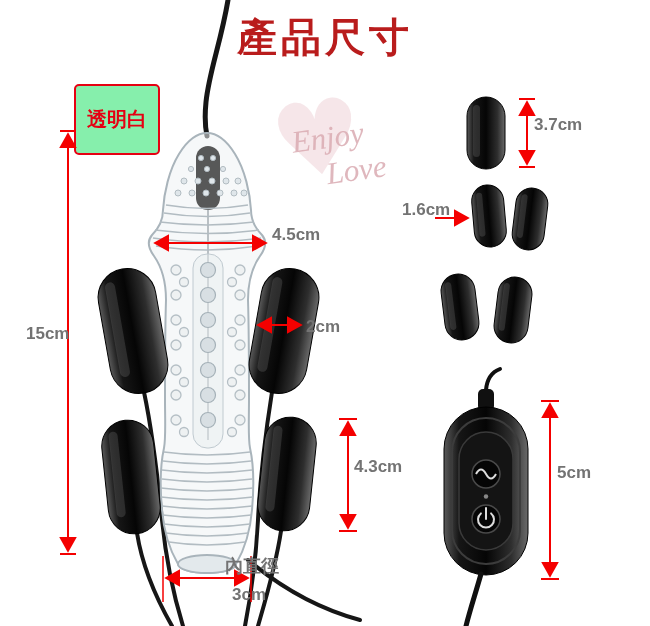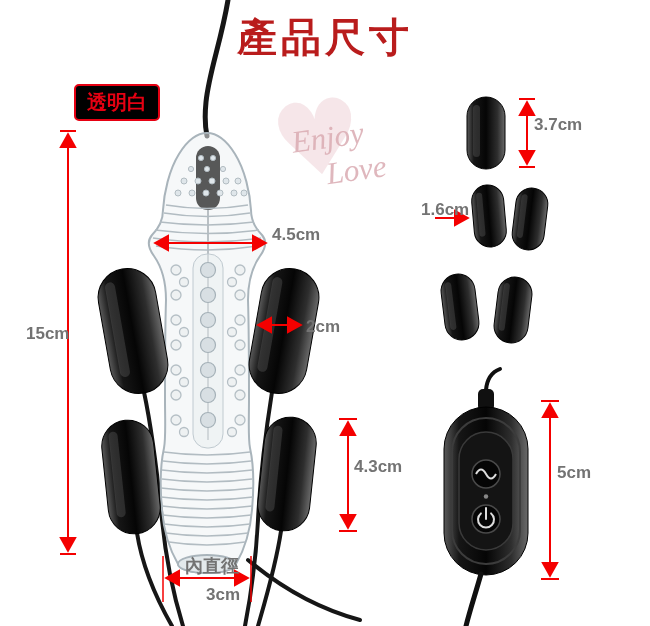--- a/index.html
+++ b/index.html
@@ -8,7 +8,7 @@
   .title { position:absolute; top:10px; left:0; width:100%; text-align:center;
            font-size:40px; font-weight:bold; color:#b91c1c; letter-spacing:4px; }
   .badge { position:absolute; left:74px; top:84px; border:2px solid #e60012; border-radius:5px;
-           color:#e60012; font-size:20px; font-weight:bold; padding:3px 11px; background:#000000; }
+           color:#e60012; font-size:20px; font-weight:bold; padding:20px 11px; background:#86efac; }
   .dim   { position:absolute; color:#737373; font-size:17px; font-weight:600; white-space:nowrap; z-index:5; }
   .dim.center { text-align:right; }
   .dim.cjk { font-size:18px; }

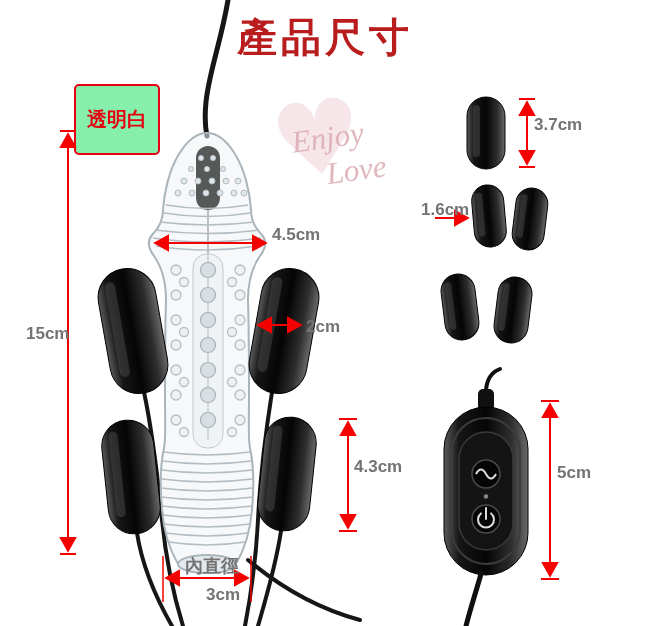--- a/index.html
+++ b/index.html
@@ -245,7 +245,7 @@
   <div class="dim cjk center" style="left:177px; top:554px; width:62px;">內直徑</div>
   <div class="dim center" style="left:184px; top:585px; width:56px;">3cm</div>
   <div class="dim" style="left:534px; top:115px;">3.7cm</div>
-  <div class="dim" style="left:421px; top:200px;">1.6cm</div>
+  <div class="dim" style="left:402px; top:200px;">1.6cm</div>
   <div class="dim" style="left:557px; top:463px;">5cm</div>
 
 </div>

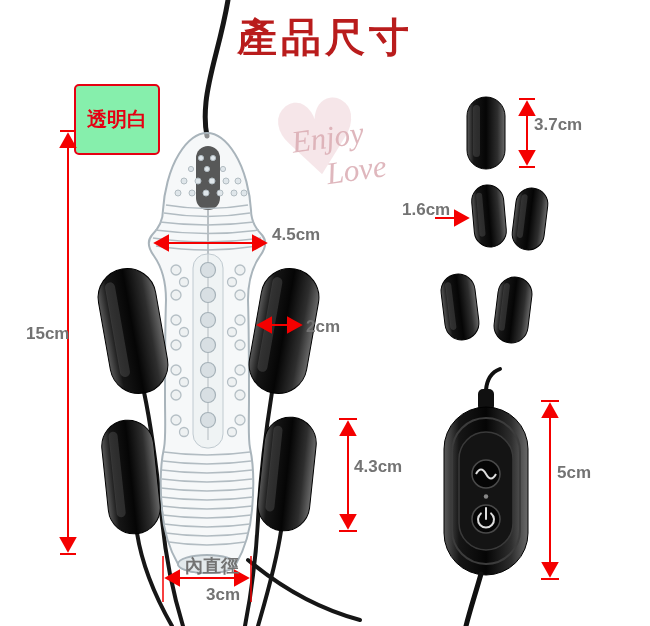--- a/index.html
+++ b/index.html
@@ -10,7 +10,7 @@
   .badge { position:absolute; left:74px; top:84px; border:2px solid #e60012; border-radius:5px;
            color:#e60012; font-size:20px; font-weight:bold; padding:20px 11px; background:#86efac; }
   .dim   { position:absolute; color:#737373; font-size:17px; font-weight:600; white-space:nowrap; z-index:5; }
-  .dim.center { text-align:right; }
+  .dim.center { text-align:left;margin-left:48px; }
   .dim.cjk { font-size:18px; }
   .watermark { position:absolute; left:262px; top:90px; width:160px; height:130px;
                transform:rotate(-8deg); z-index:1; }

